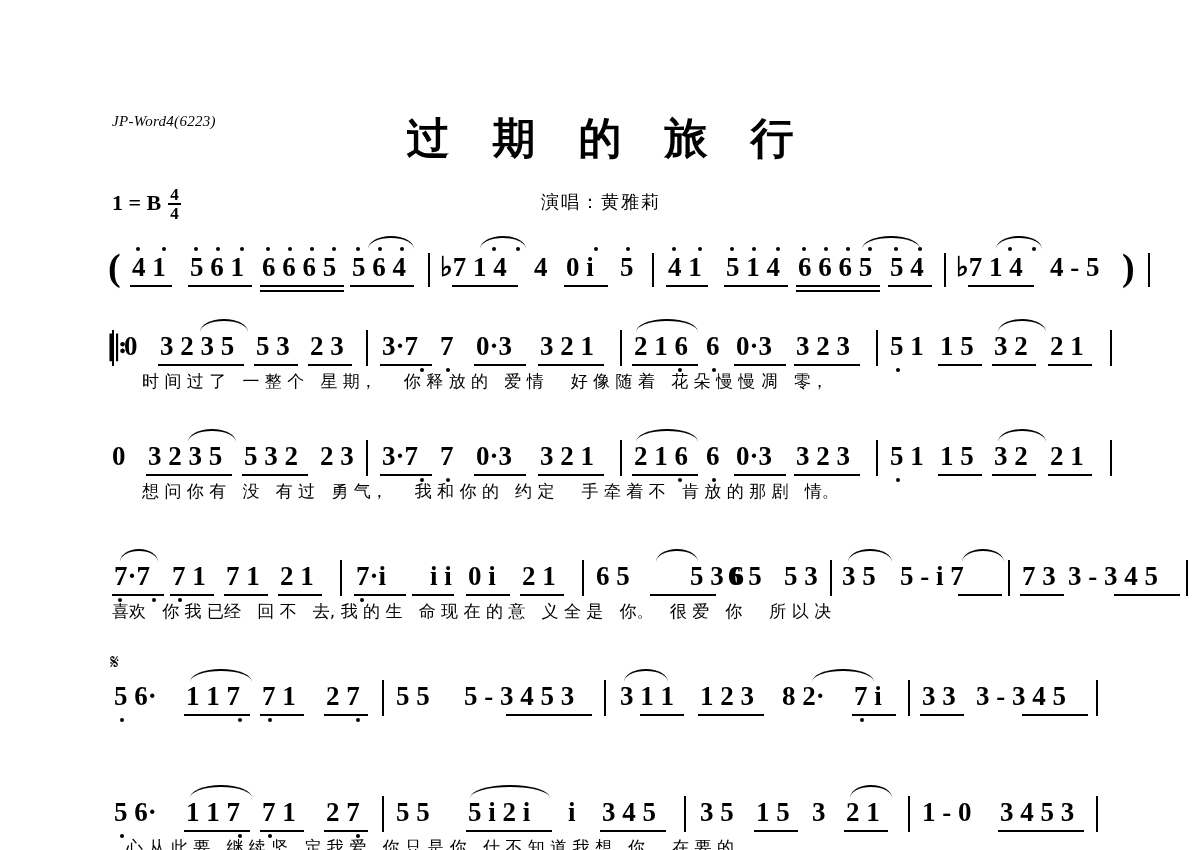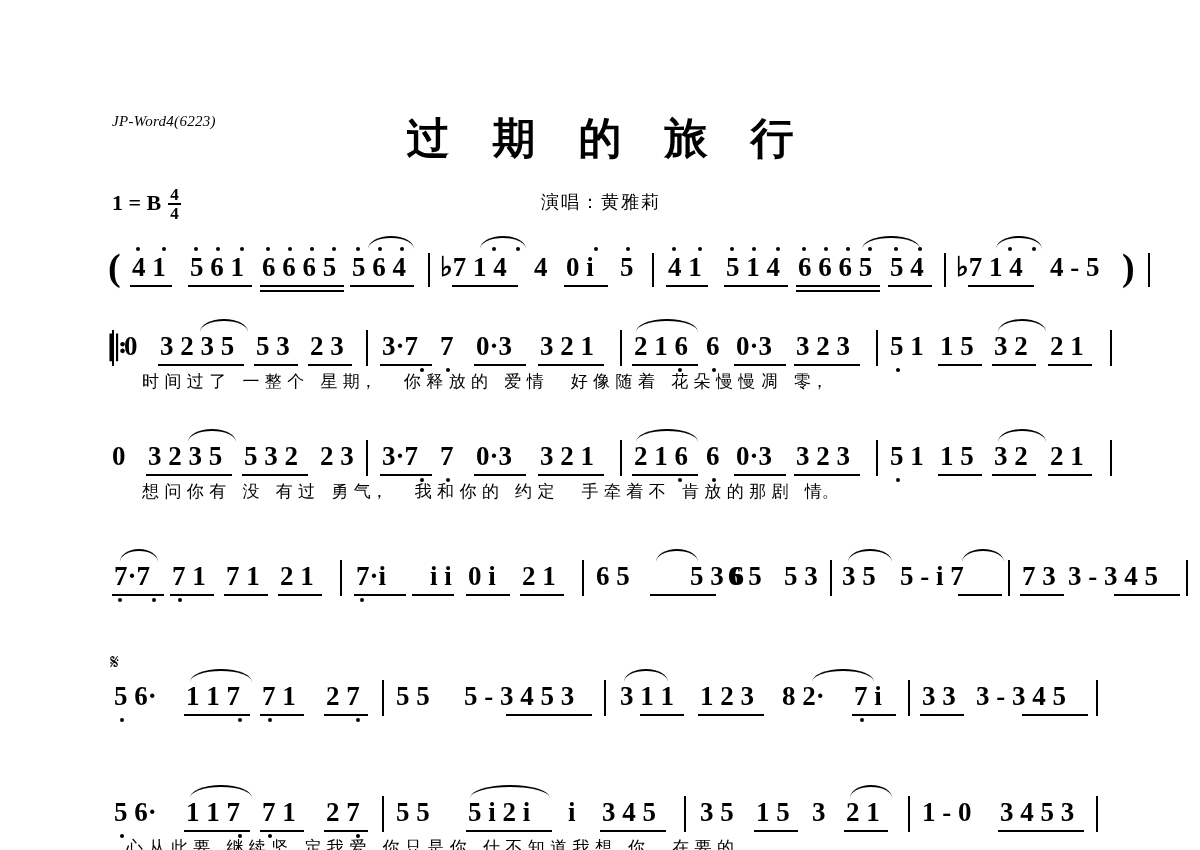--- a/index.html
+++ b/index.html
@@ -423,6 +423,9 @@
       <span class="tok" style="left:1068px;">3 - 3 4 5</span>
       <span class="beam" style="left:1114px; bottom:4px; width:66px;"></span>
       <span class="bar" style="left:1186px; bottom:4px; height:36px;"></span>
+    </div>
+    <div class="lyrics">
+      <span class="ly" style="left:112px;">喜欢   你 我 已经   回 不   去, 我 的 生   命 现 在 的 意   义 全 是   你。   很 爱   你     所 以 决</span>
     </div>
   </div>
 

